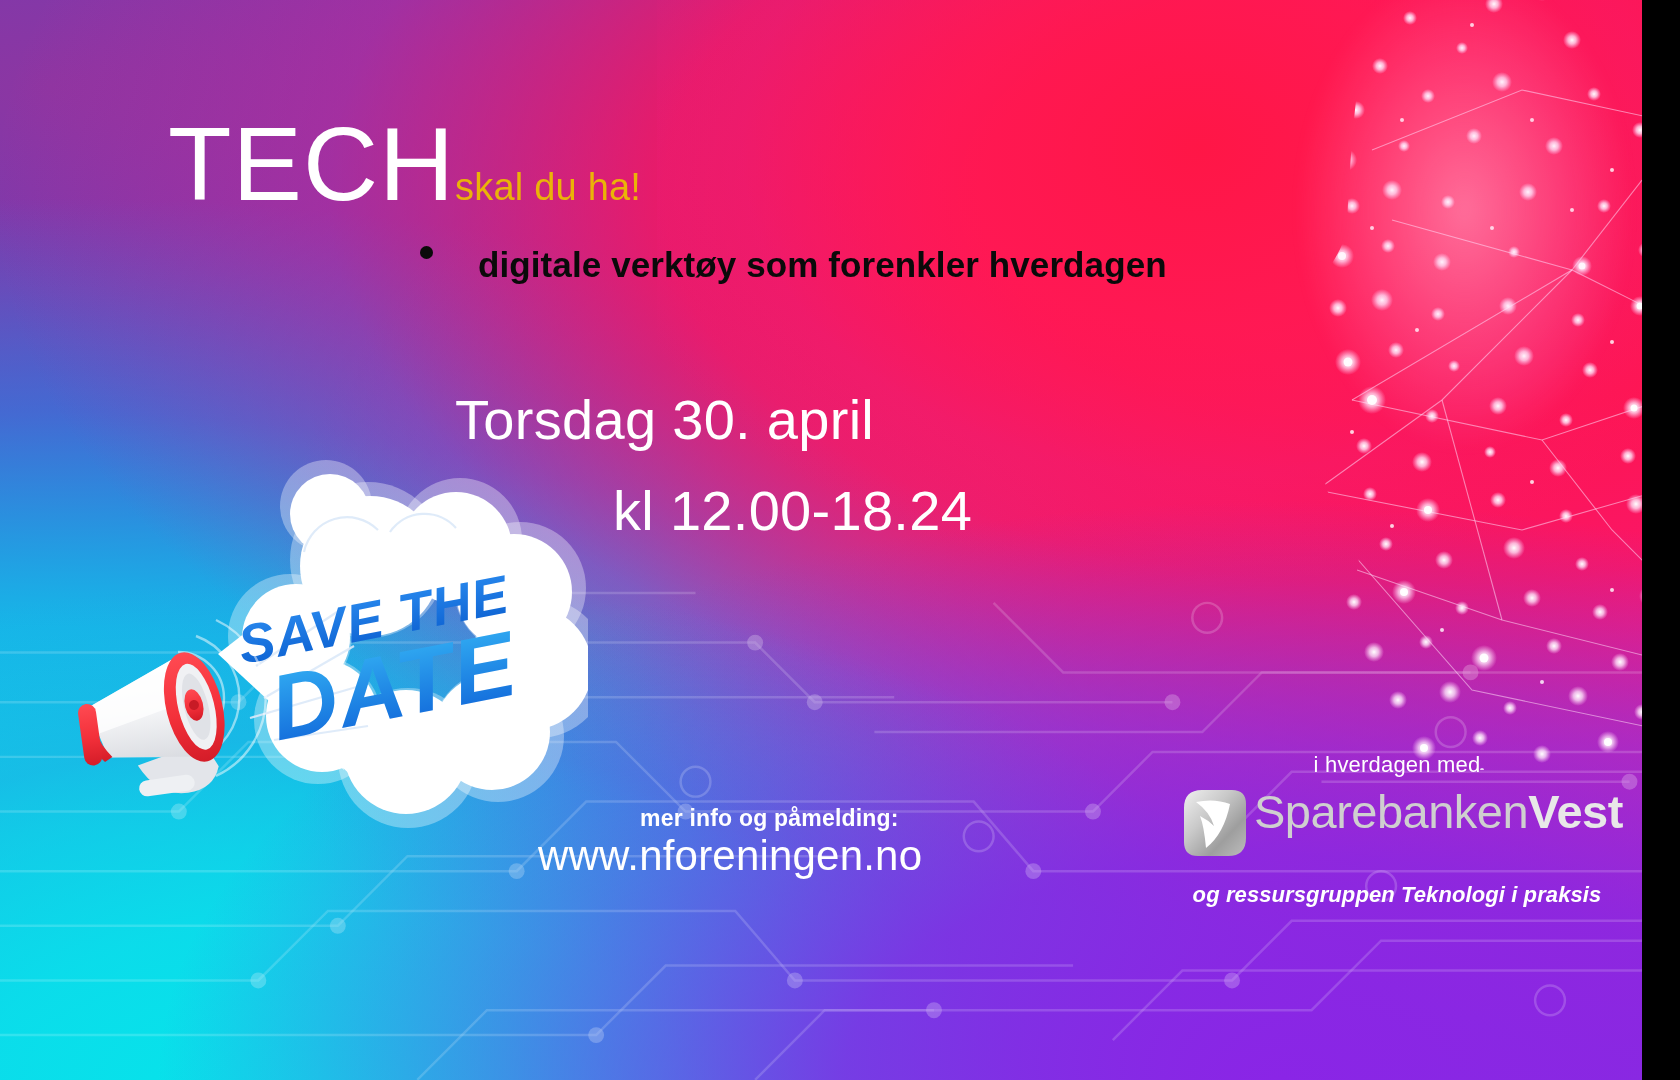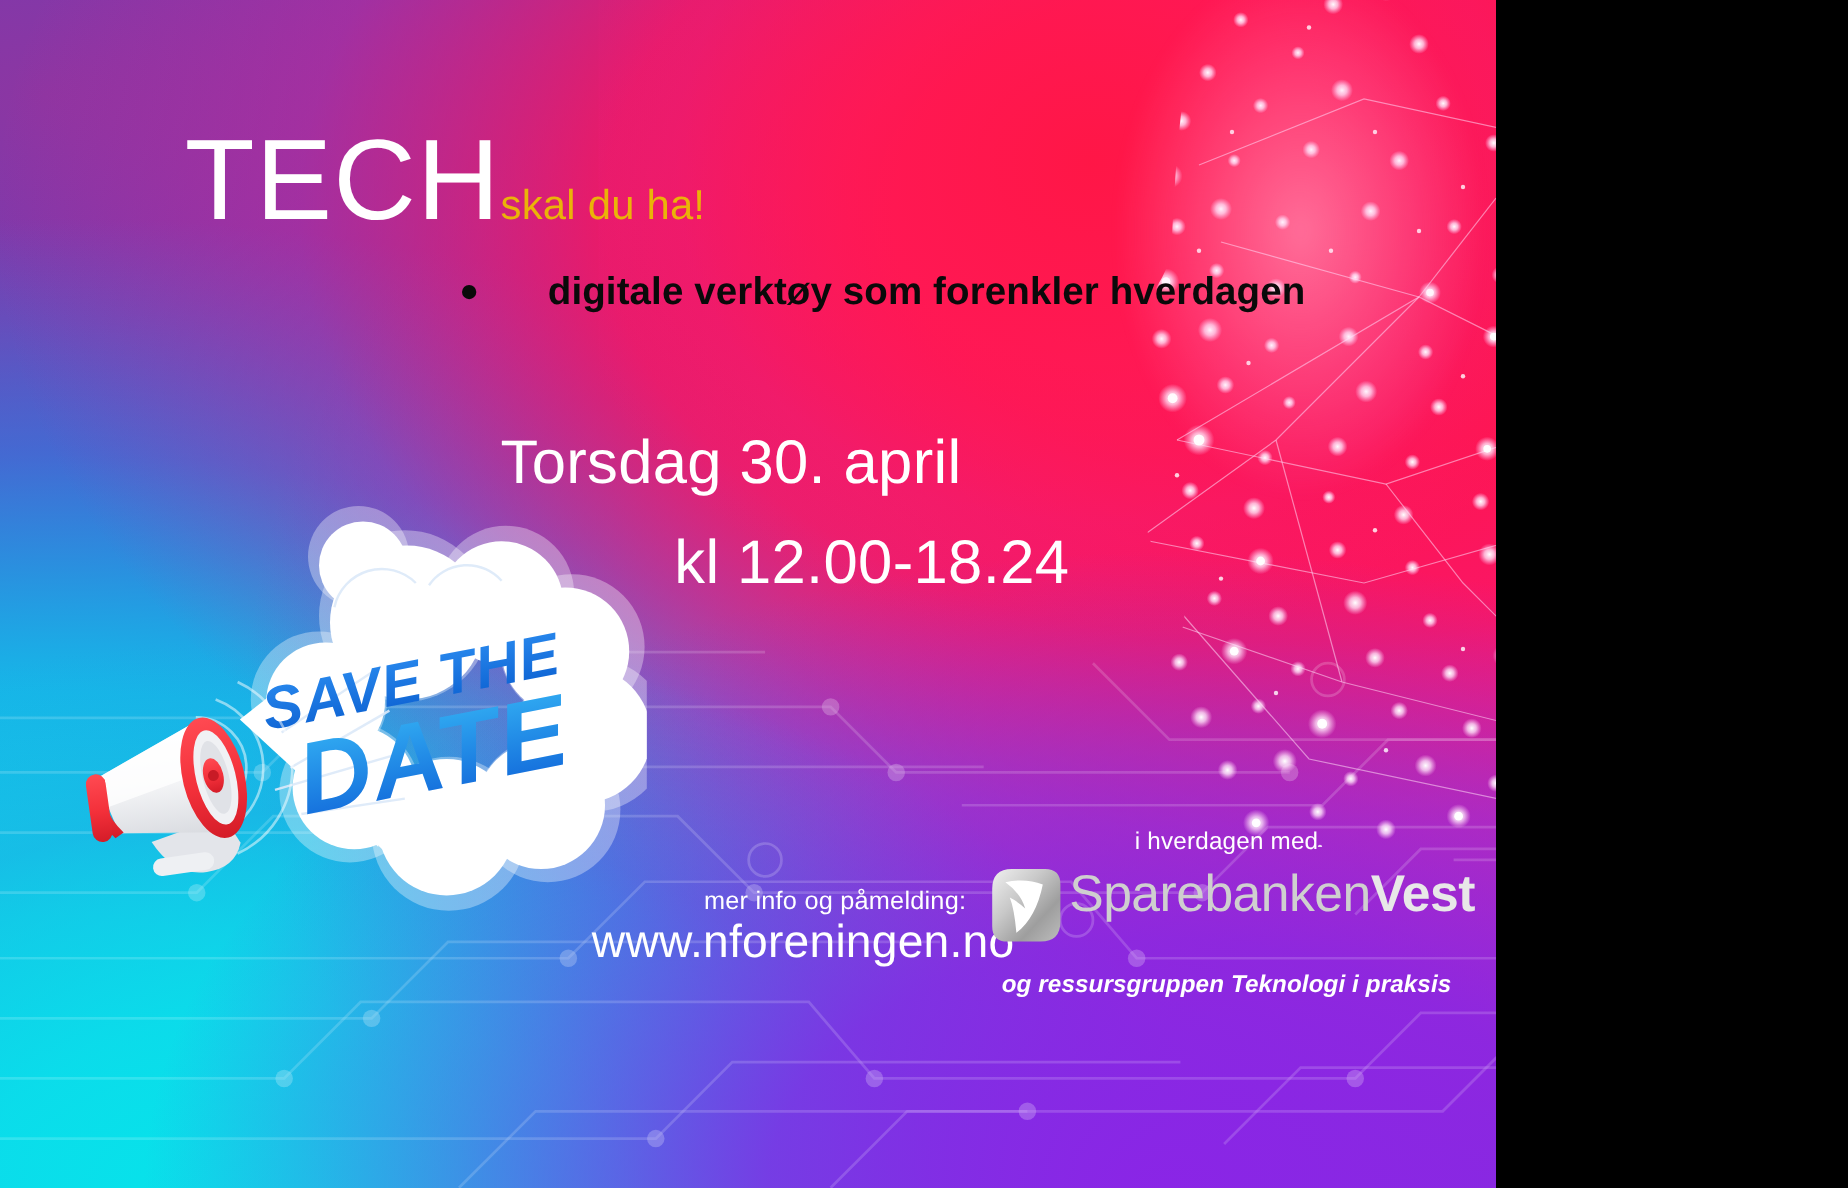--- a/index.html
+++ b/index.html
@@ -14,7 +14,7 @@
   
   .poster{
     position:relative;
-    width:1360px; height:1080px;
+    width:1642px; height:1080px;
     overflow:hidden;
     isolation:isolate;
   }

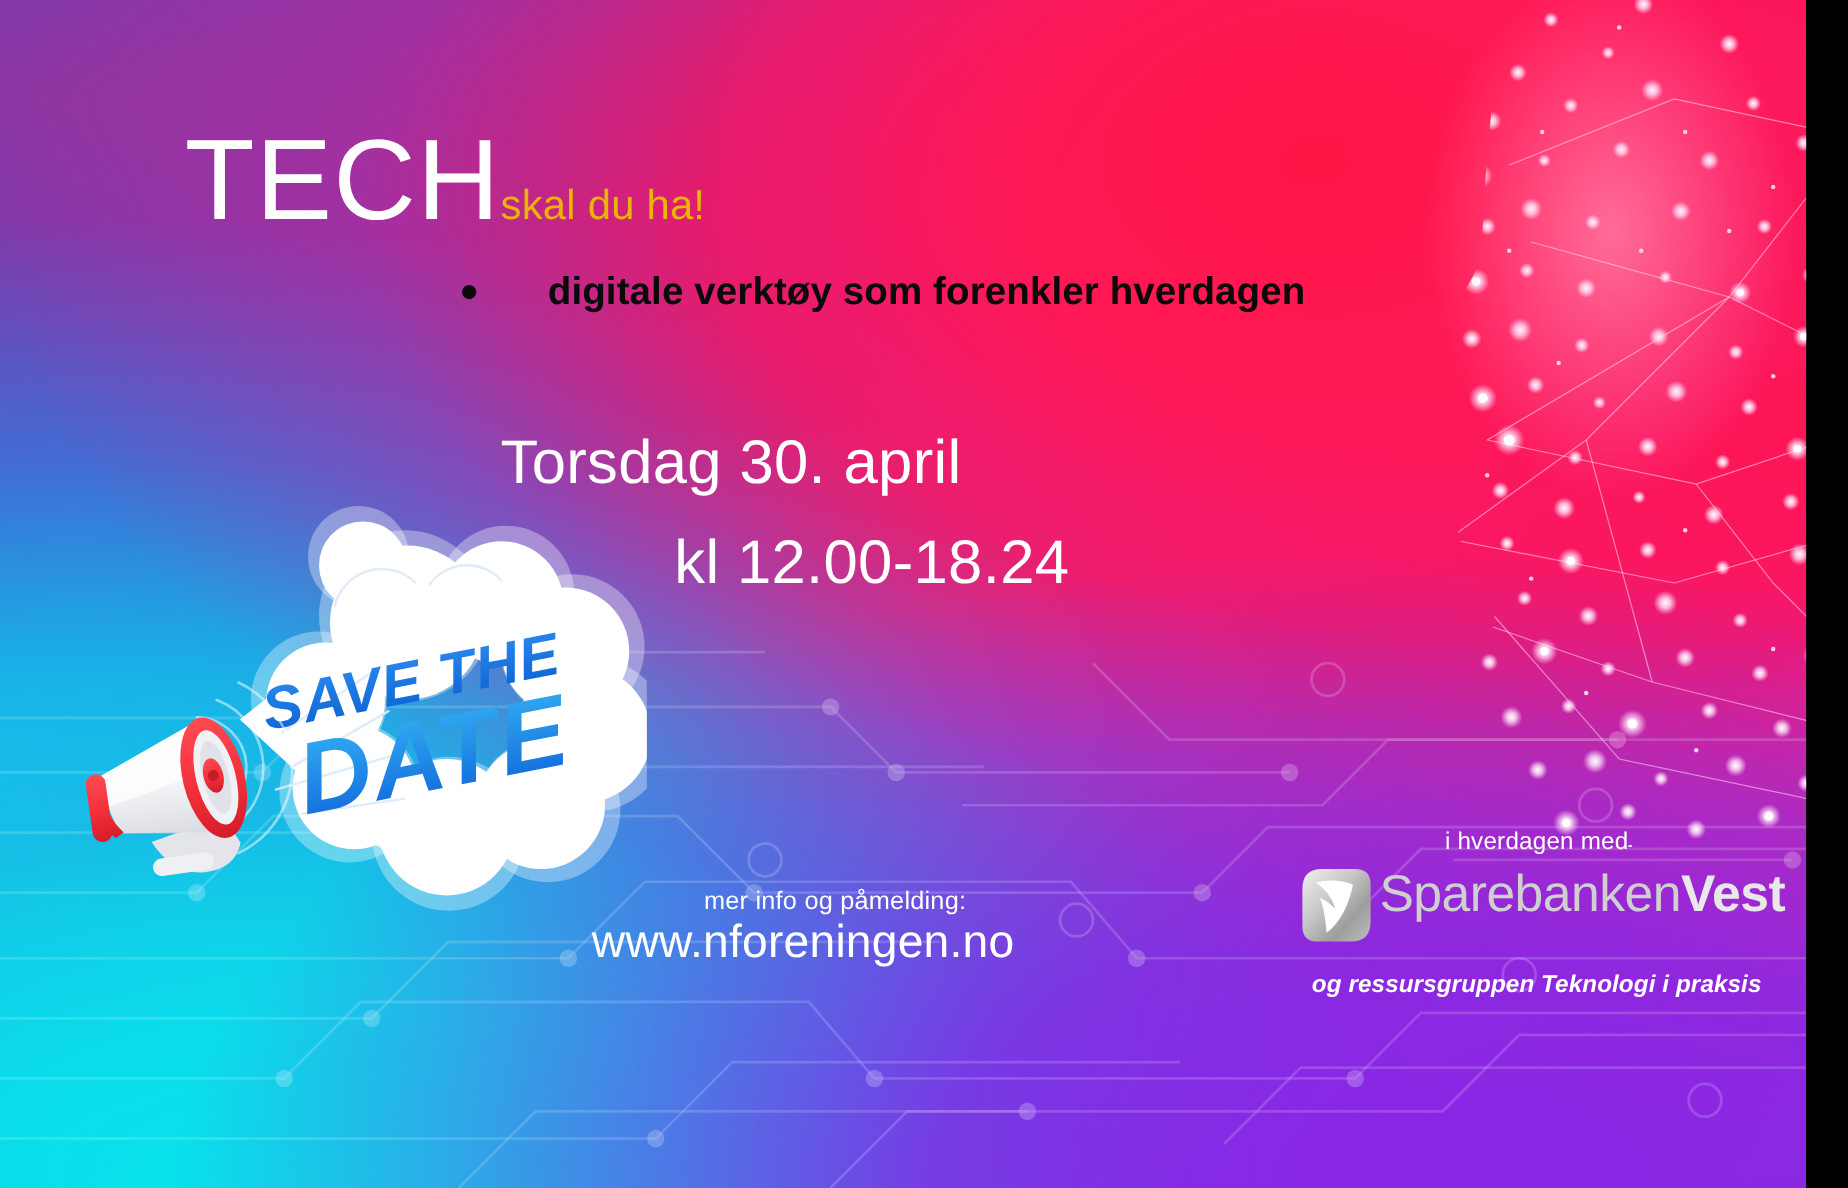--- a/index.html
+++ b/index.html
@@ -77,7 +77,7 @@
 
   .bulletline{
     position:absolute; left:420px; top:246px;
-    display:flex; align-items:center; gap:23px;
+    display:flex; align-items:flex-start; gap:3px;
     color:#0a0a0a;
   }
   .bulletline .dot{

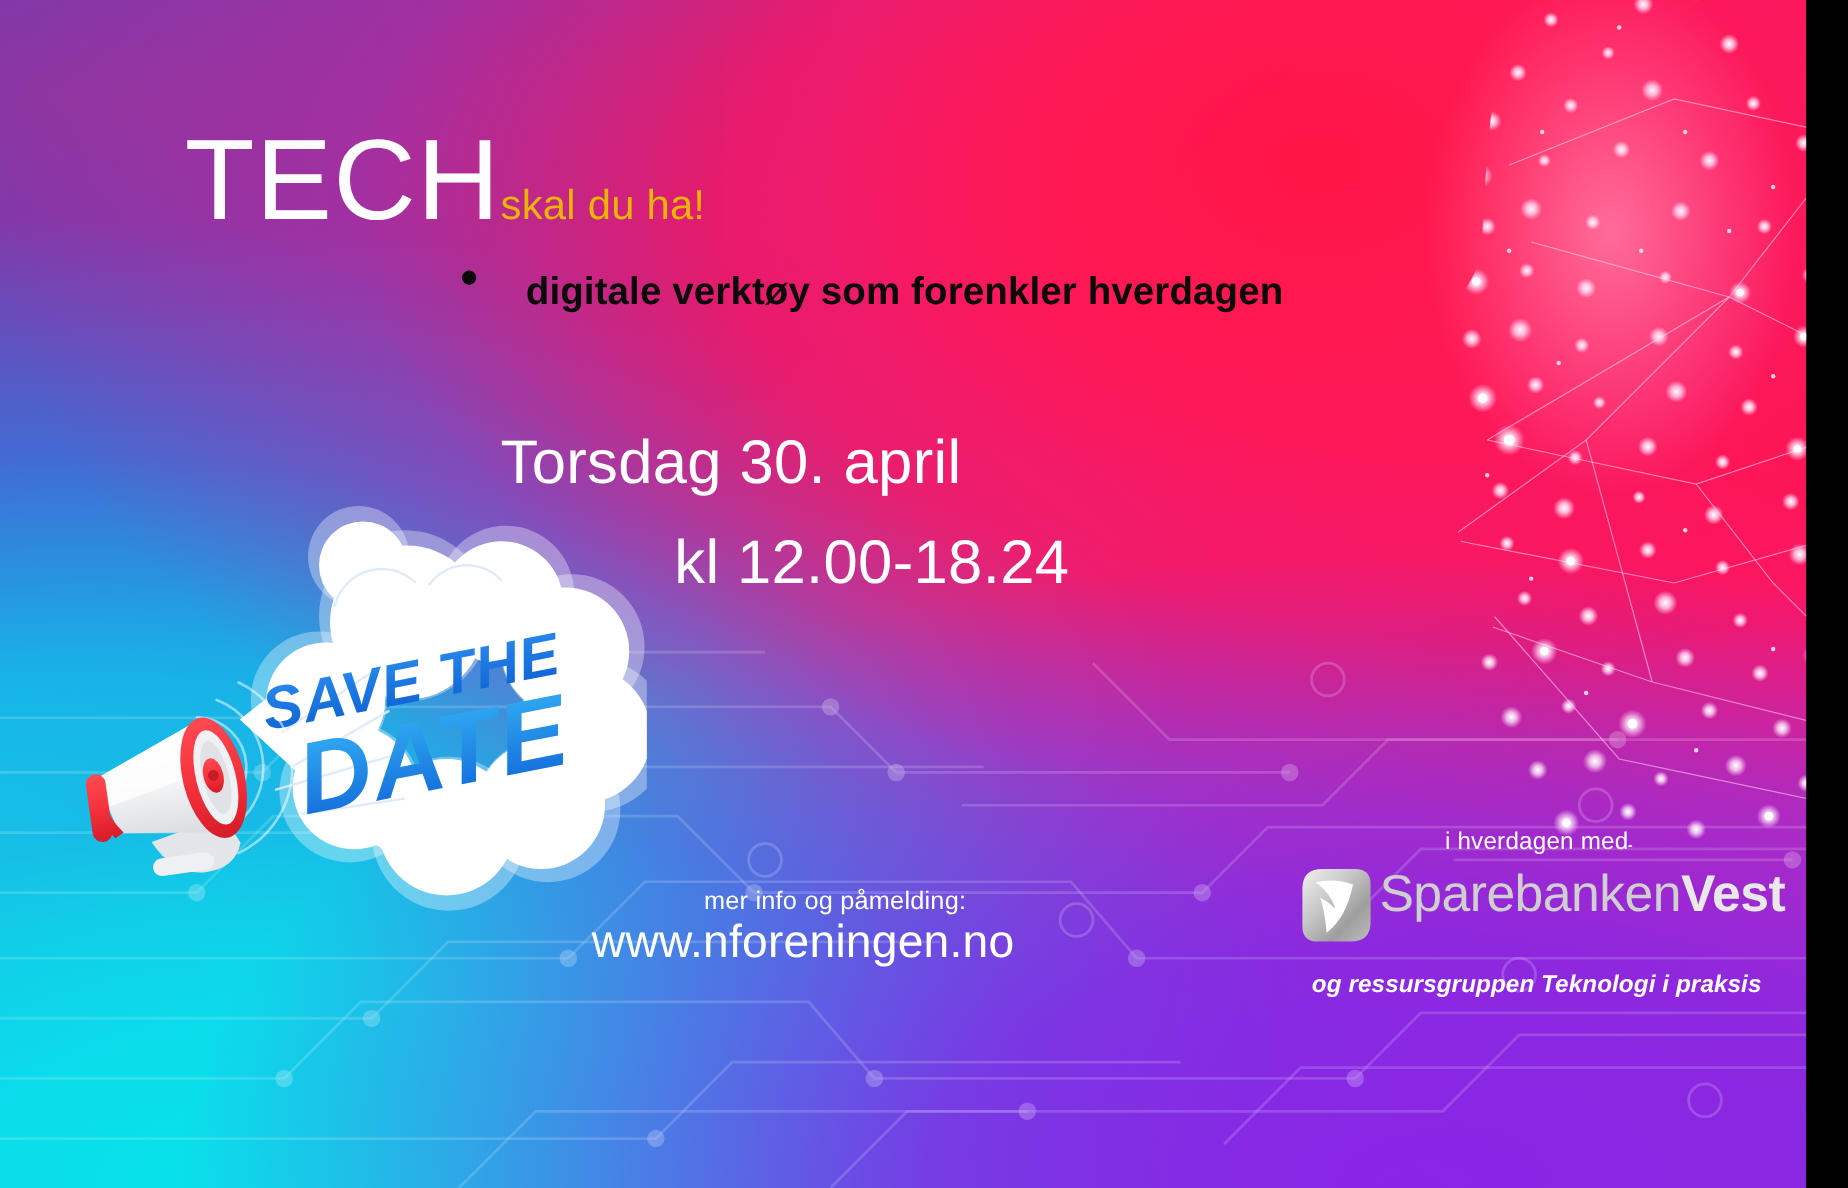--- a/index.html
+++ b/index.html
@@ -116,7 +116,7 @@
     color:#ffffff; text-align:left;
   }
   .footer-url .small{
-    font-size:23px; font-weight:400; letter-spacing:.2px;
+    font-size:23px; font-weight:700; letter-spacing:.2px;
     margin-left:102px;
   }
   .footer-url .big{

